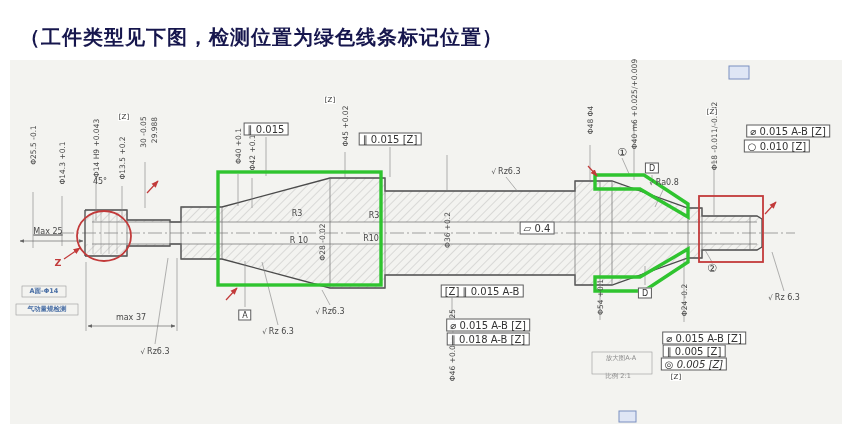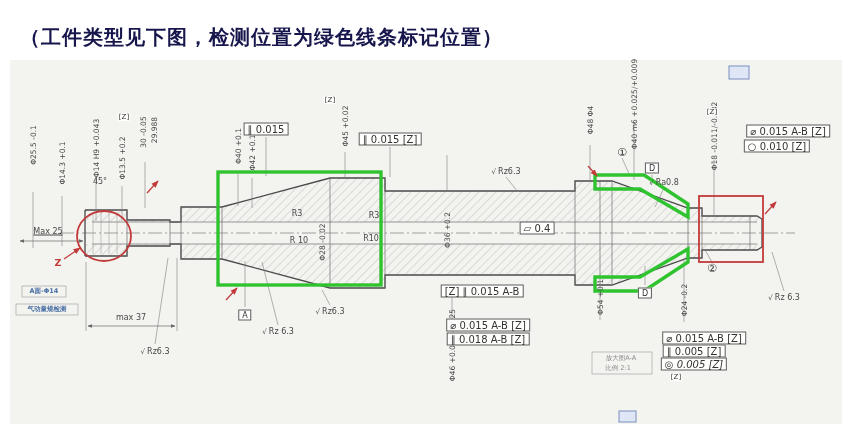--- a/index.html
+++ b/index.html
@@ -219,7 +219,7 @@
       <div class="ann tinyb" style="left: 44px; top: 291px; transform: translate(-50%, -50%);">A面-Φ14</div>
       <div class="ann tinyb" style="left: 47px; top: 309px; transform: translate(-50%, -50%);">气动量规检测</div>
       <div class="ann tiny" style="left: 621px; top: 358px; transform: translate(-50%, -50%);">放大图A-A</div>
-      <div class="ann tiny" style="left: 618px; top: 368px; transform: translate(-50%, -50%);">比例 2:1</div>
+      <div class="ann tiny" style="left: 618px; top: 376px; transform: translate(-50%, -50%);">比例 2:1</div>
     </div>
 </div>
 

